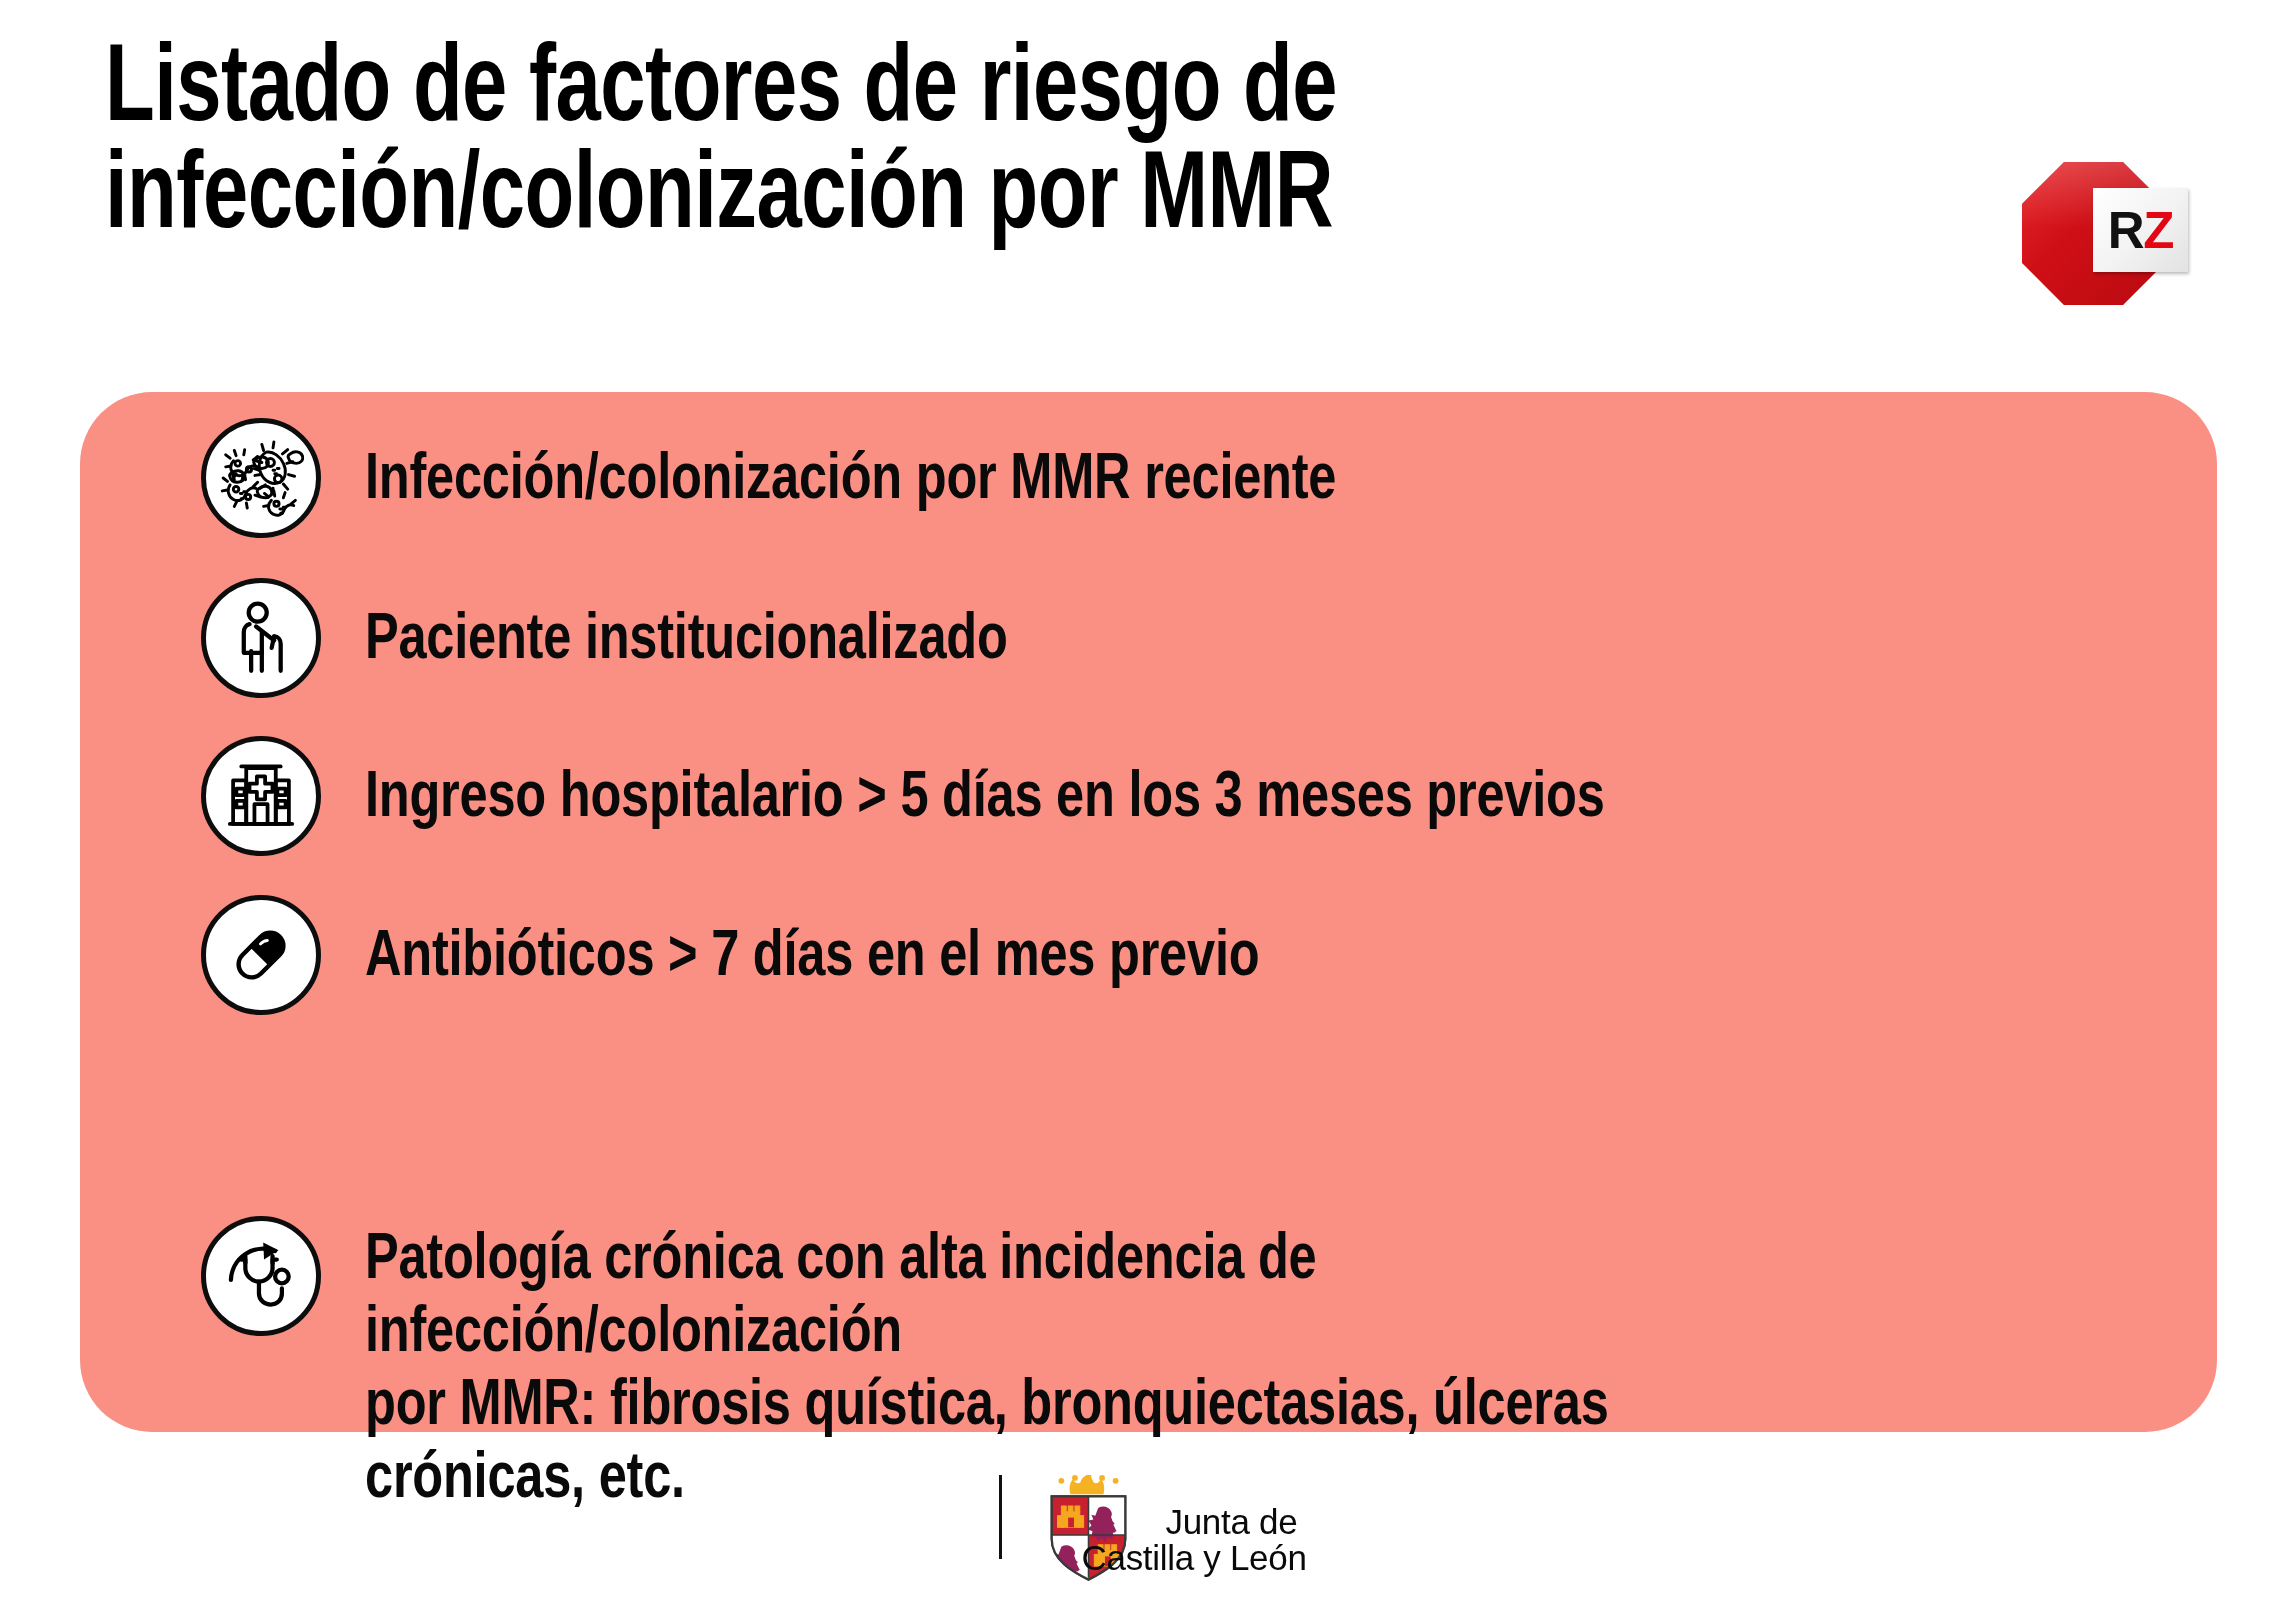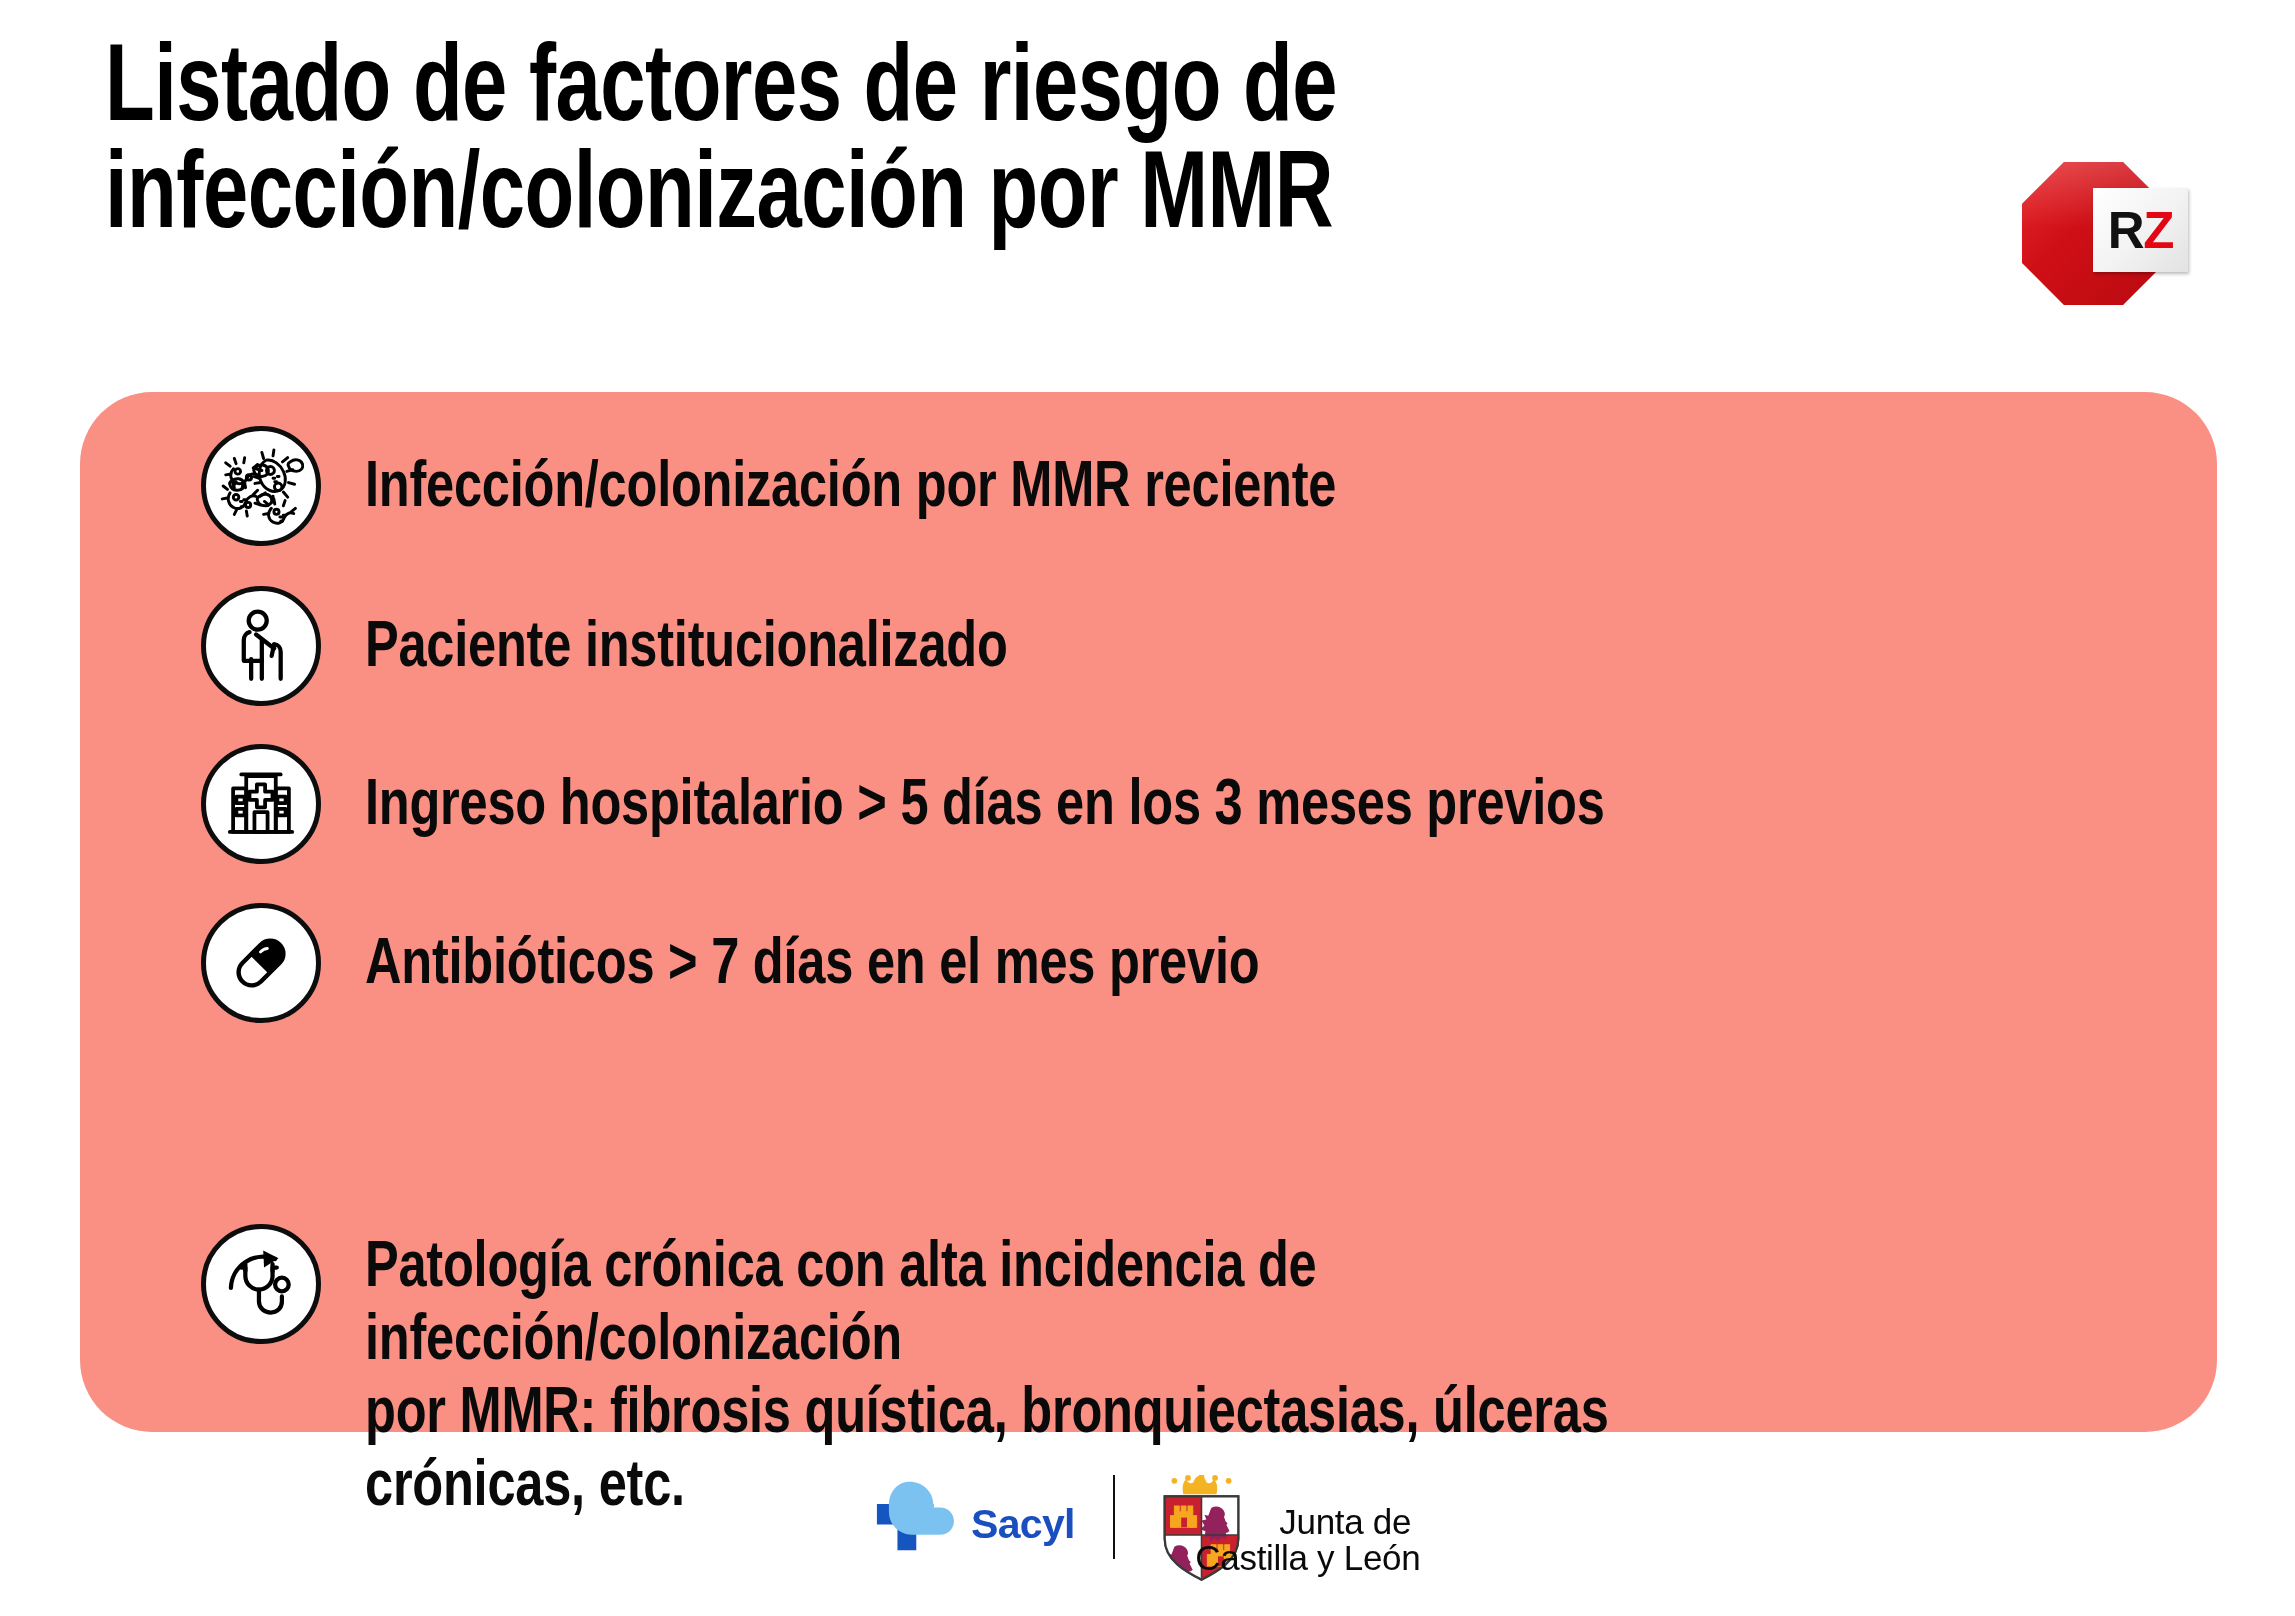--- a/index.html
+++ b/index.html
@@ -99,7 +99,7 @@
 
   #list {
     position: absolute;
-    left: 0; top: 16px;
+    left: 0; top: 8px;
     width: 100%;
     height: 100%;
   }

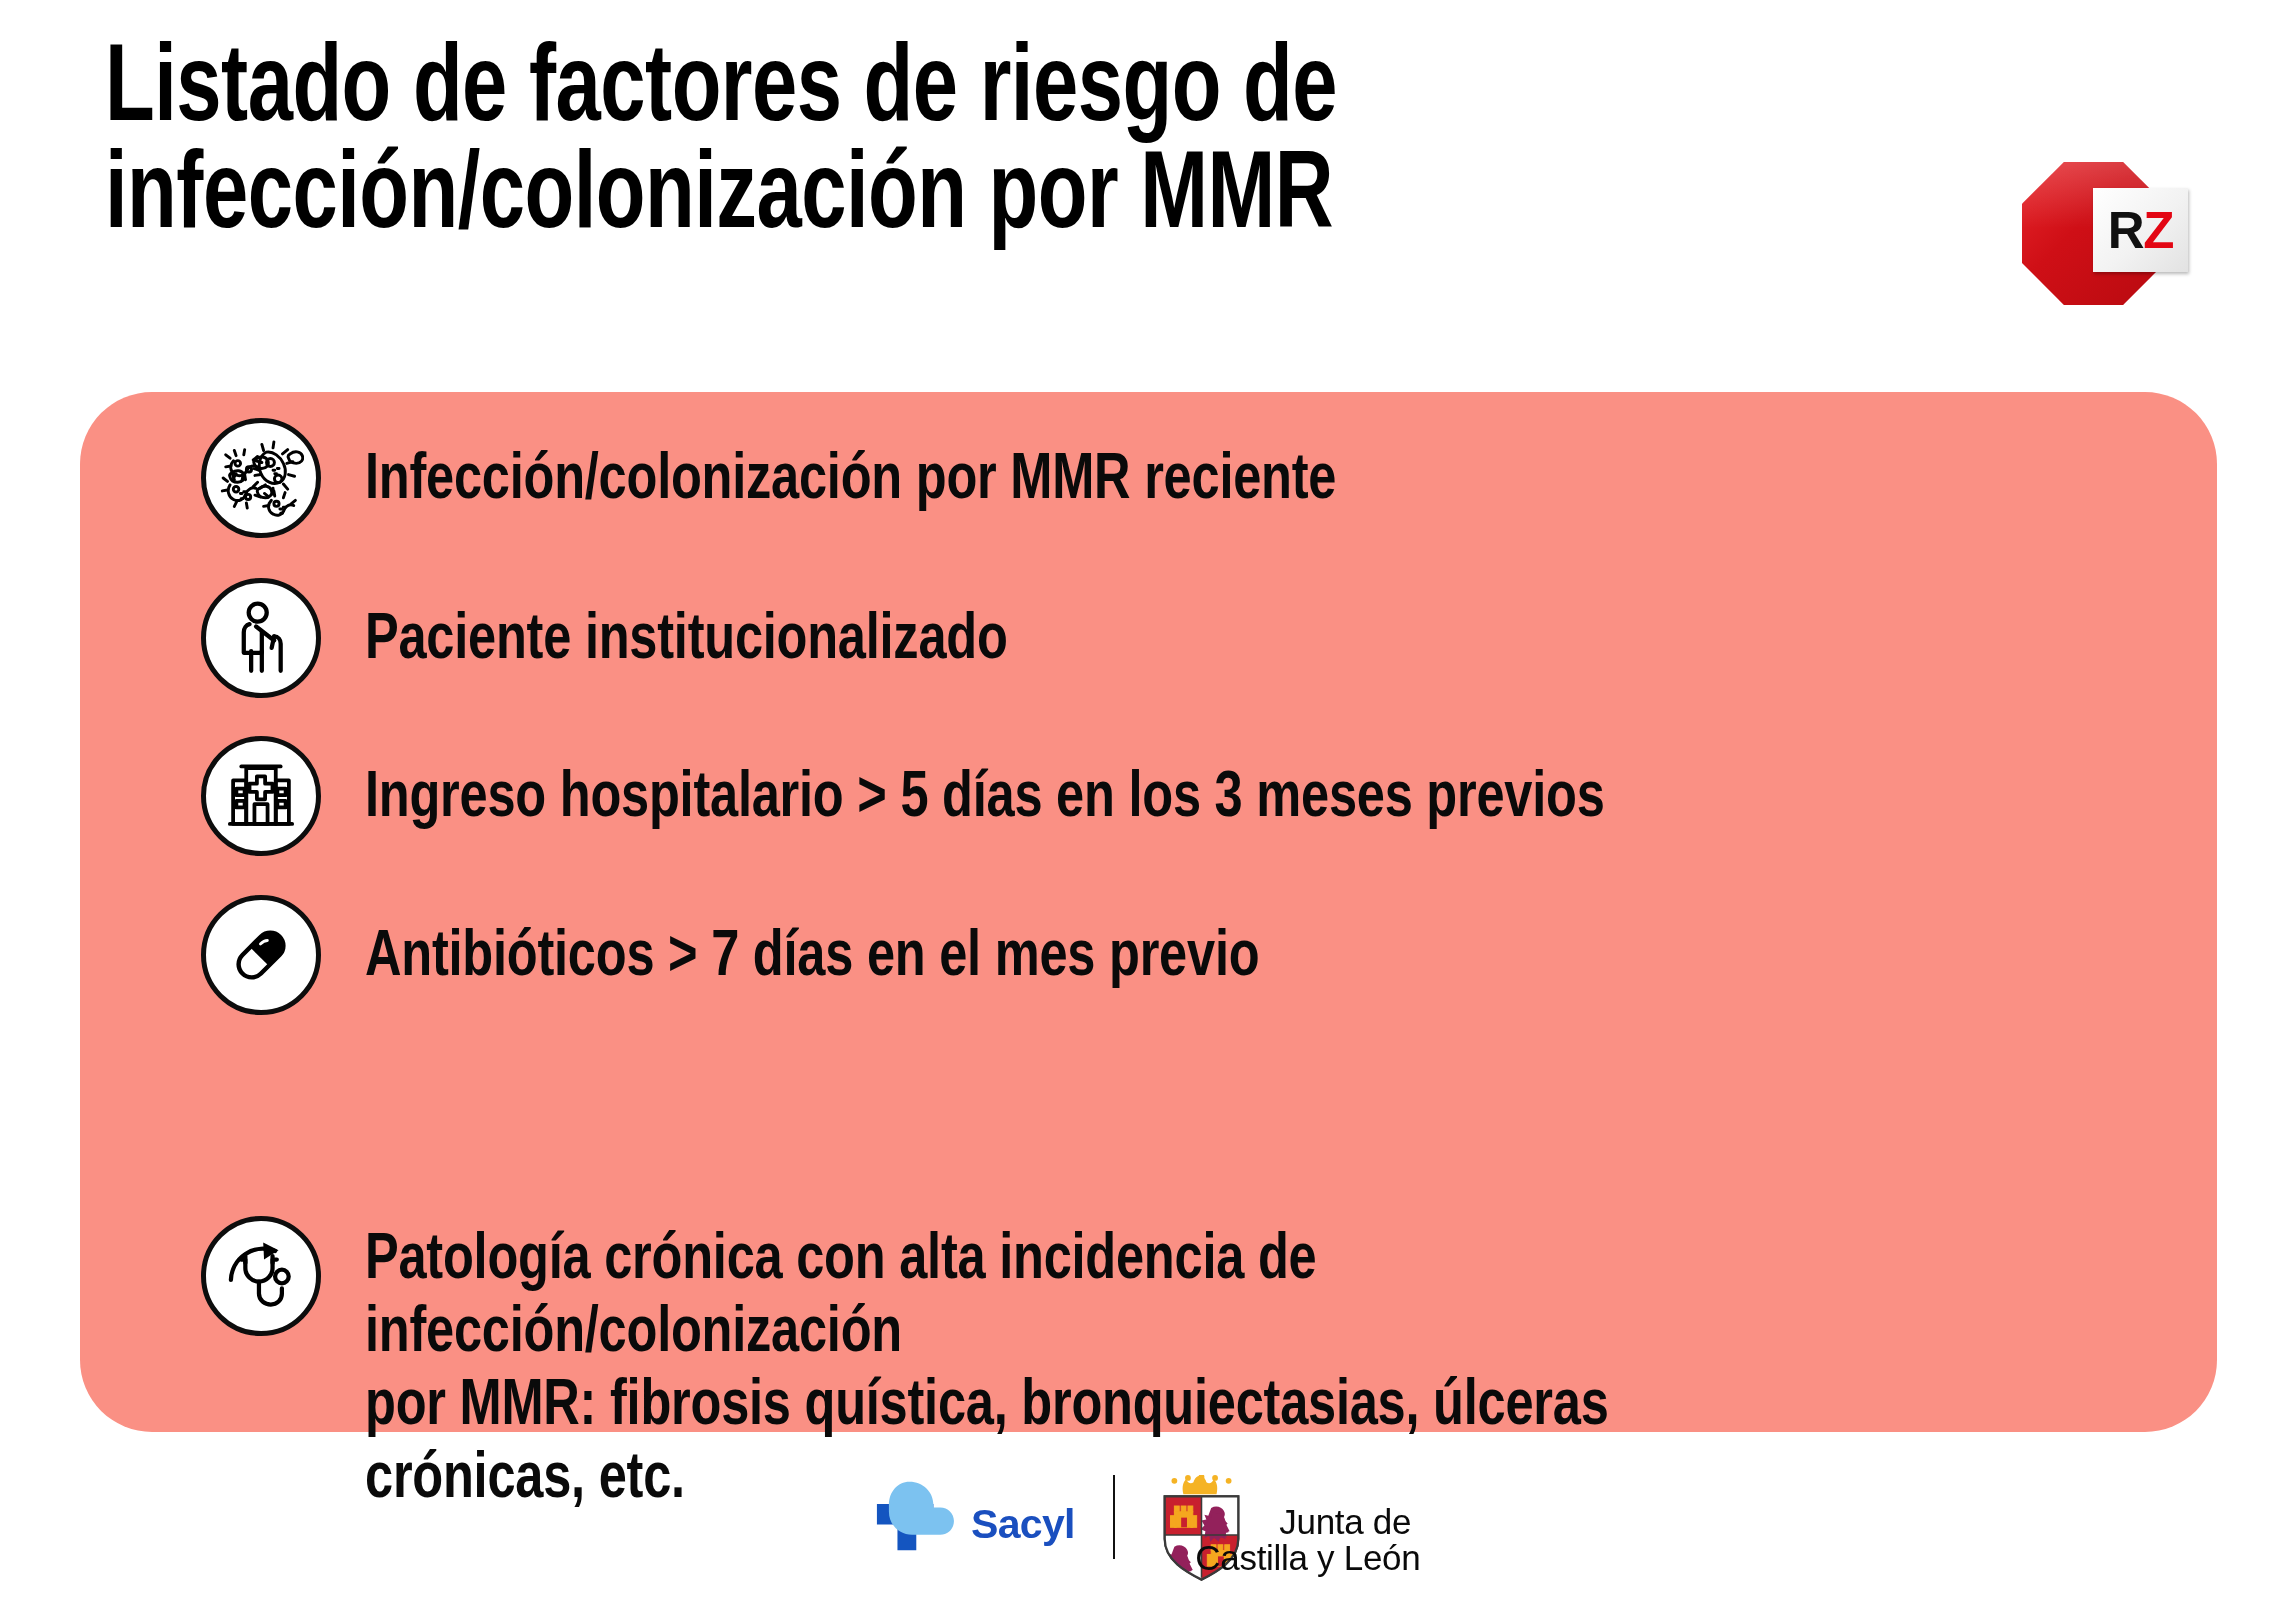--- a/index.html
+++ b/index.html
@@ -324,13 +324,6 @@
 <div id="footer">
   <div id="footer-inner">
 
-    <div id="sacyl-logo">
-      <svg width="86" height="89" viewBox="0 0 100 104">
-        <path d="M2 28h24V8h22v20h20v24H48v30H26V52H2z" fill="#1455c0"></path>
-        <path d="M40 2c16 0 28 12 28 27v3h8c9 0 16 7 16 16s-7 16-16 16H43c-15 0-27-12-27-27V29C16 14 26 2 40 2z" fill="#7cc2f0"></path>
-      </svg>
-      <div id="sacyl-word">Sacyl</div>
-    </div>
 
     <div id="footer-divider"></div>
 

